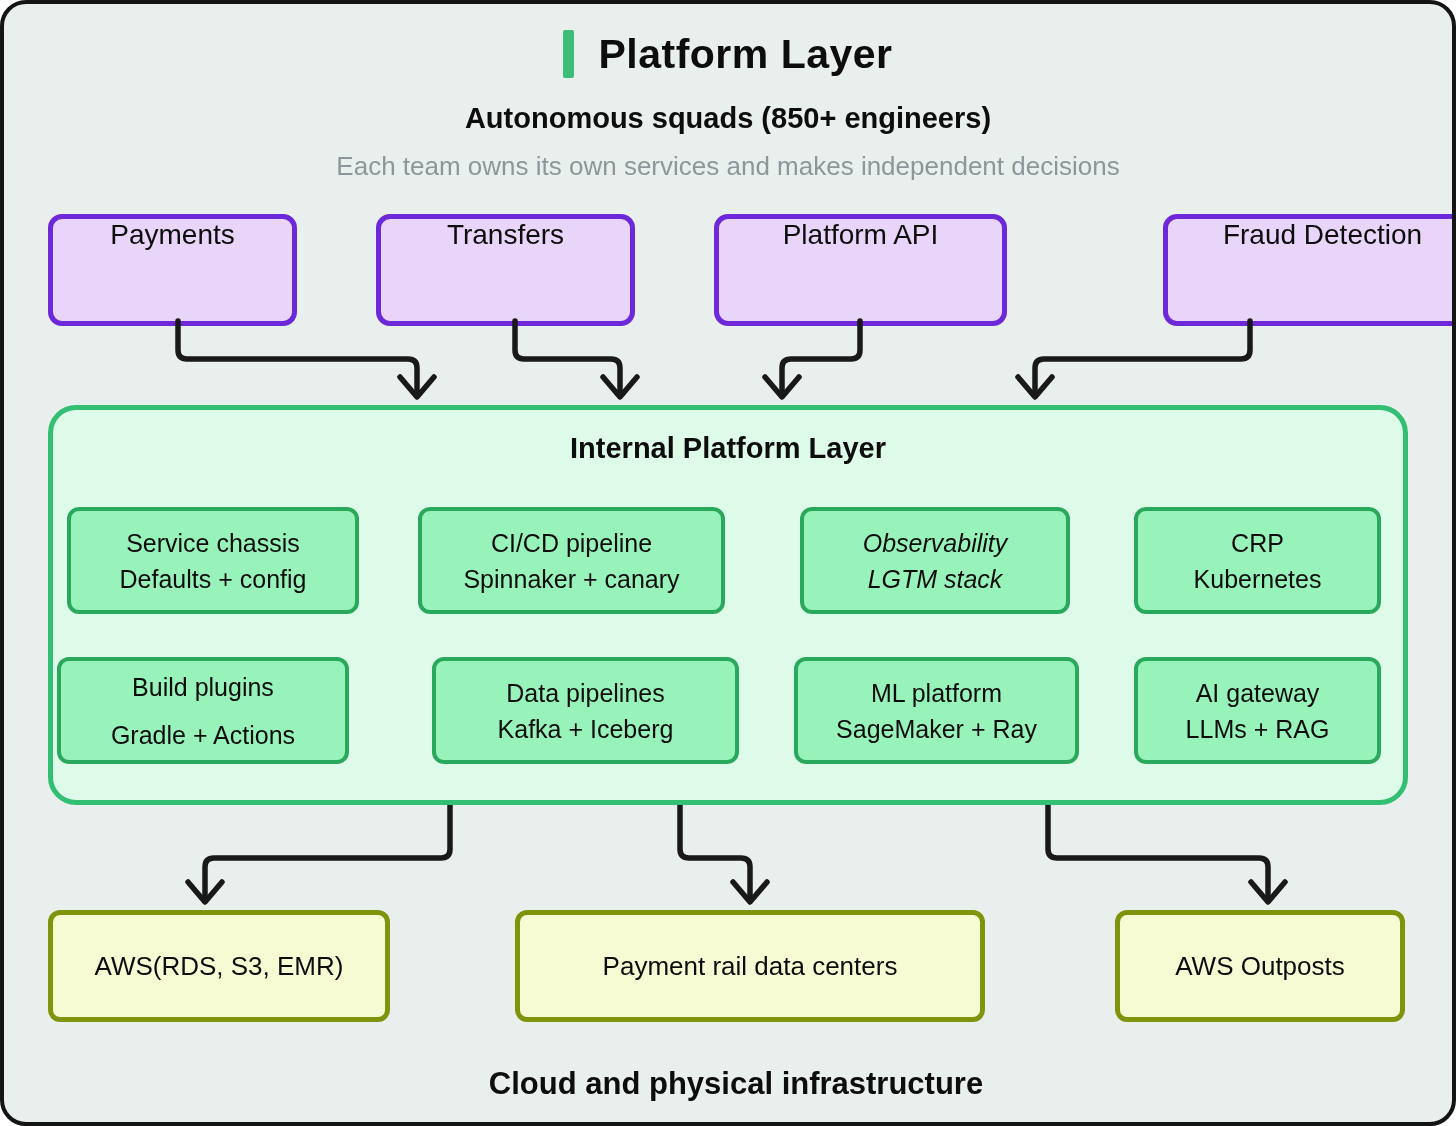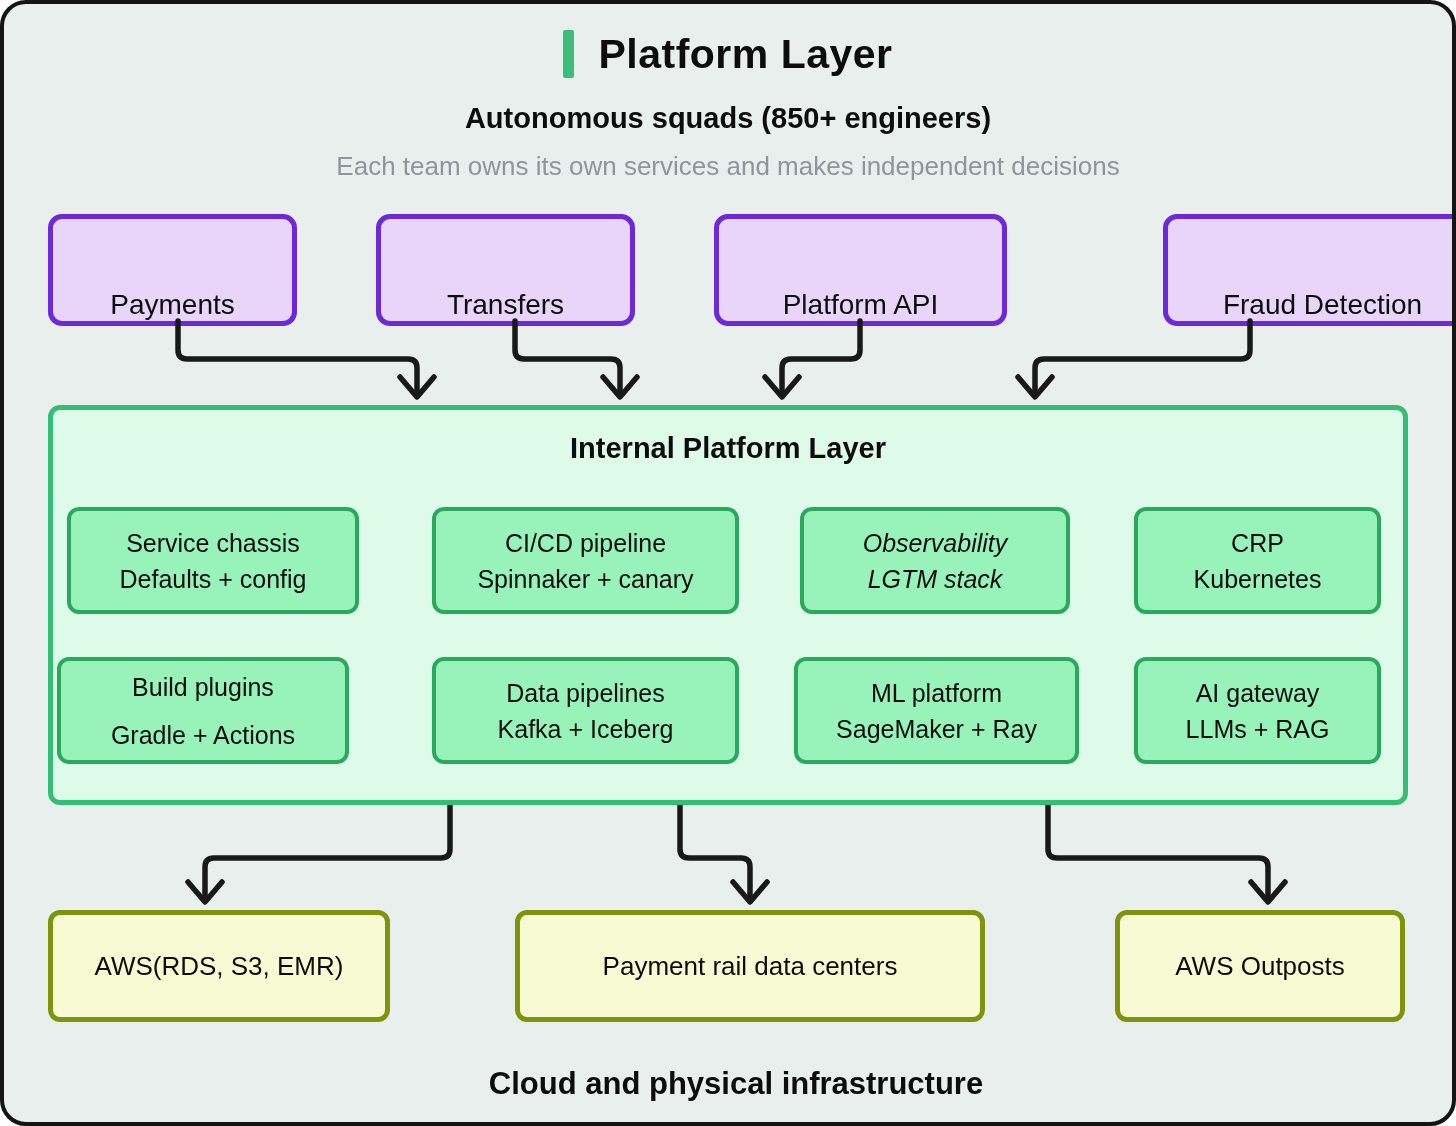--- a/index.html
+++ b/index.html
@@ -42,7 +42,7 @@
     background: var(--squad-fill, #e8d5f9);
     border: 5px solid var(--squad-border, #6d28d9);
     border-radius: 14px;
-    display: flex; align-items: flex-end; justify-content: center;
+    display: flex; align-items: flex-start; justify-content: center;
     font-size: 28px; color: #0d0d0d;
   }
   .squad1 { left: 44px;   width: 239px; }

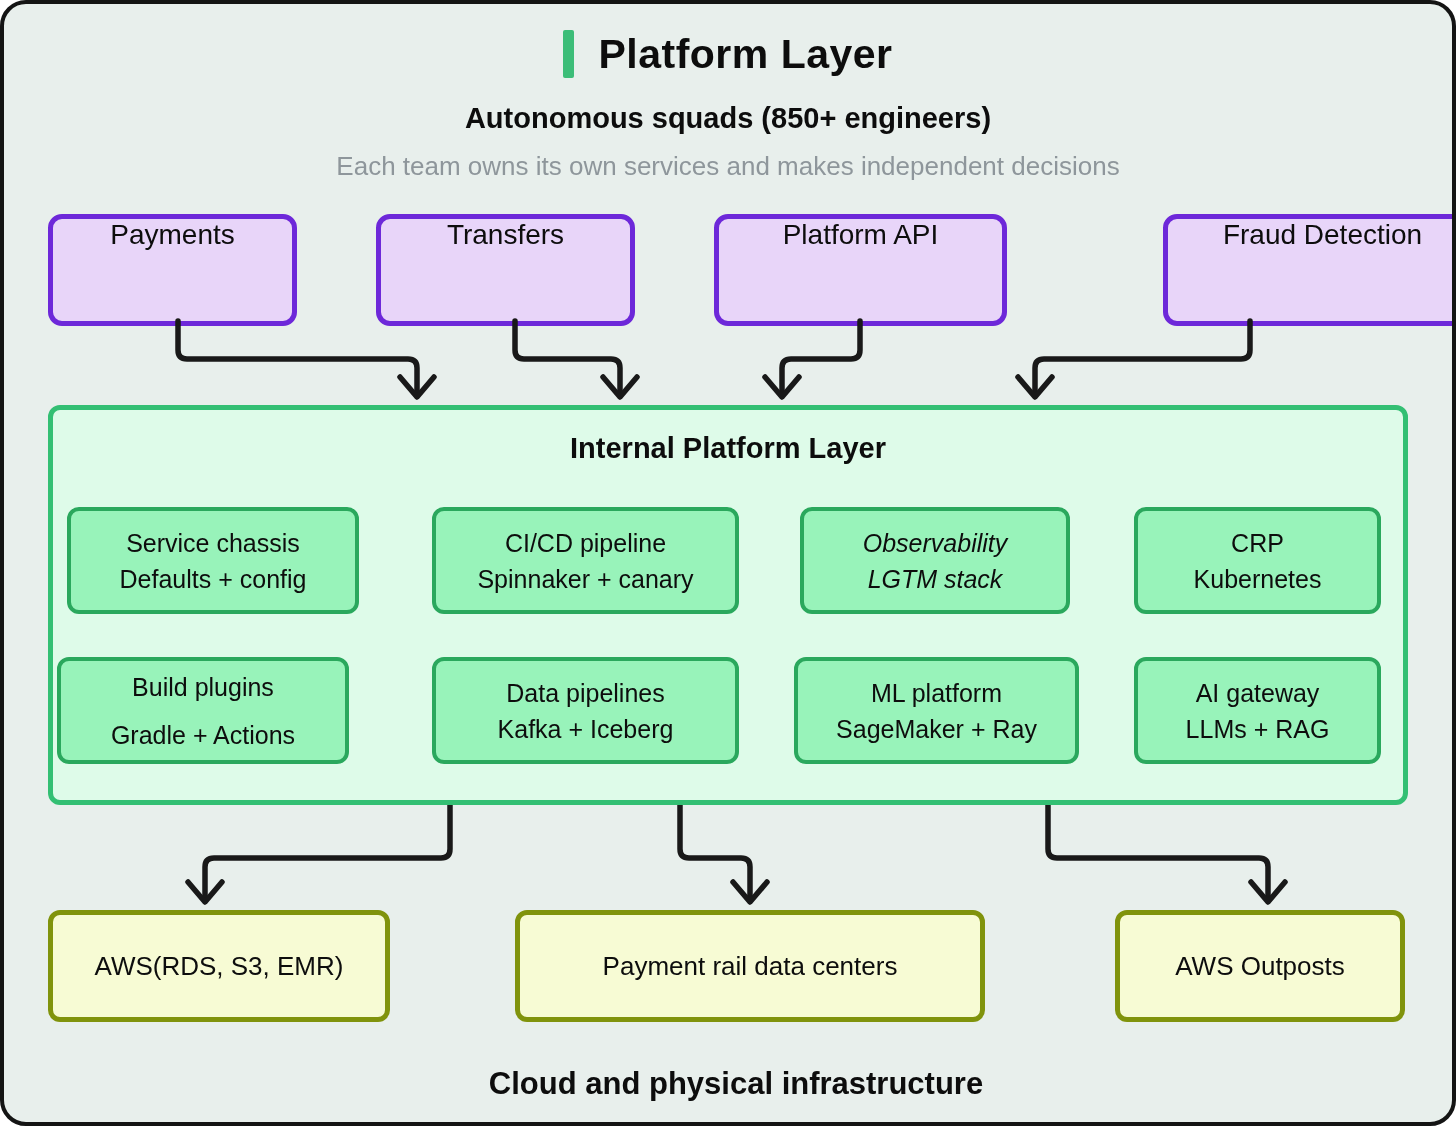--- a/index.html
+++ b/index.html
@@ -55,7 +55,7 @@
     position: absolute; left: 44px; top: 401px; width: 1350px; height: 390px;
     background: var(--platform-fill, #defbe9);
     border: 5px solid var(--platform-border, #33bf73);
-    border-radius: 12px;
+    border-radius: 28px;
   }
   .platform-title {
     margin: 0; padding-top: 22px; text-align: center;

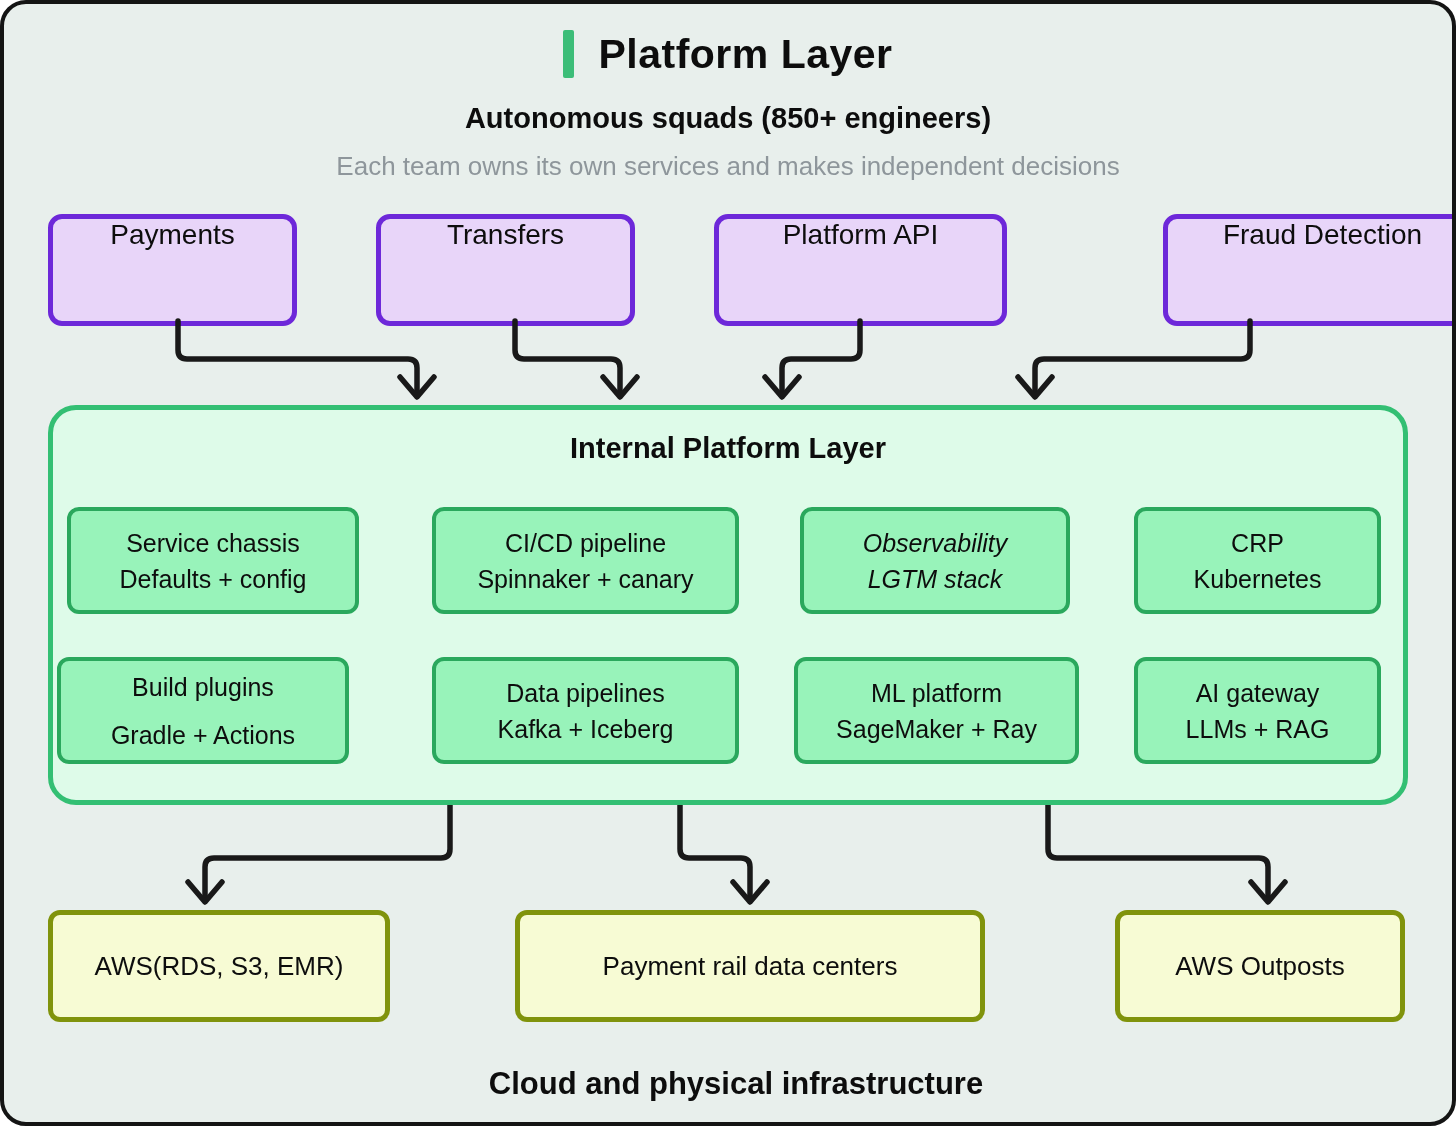--- a/index.html
+++ b/index.html
@@ -70,7 +70,7 @@
     font-size: 25px; line-height: 36px; text-align: center; color: #0d0d0d;
   }
   .svc1 { left: 14px;   top: 97px;  width: 284px; height: 99px; }
-  .svc2 { left: 379px;  top: 97px;  width: 299px; height: 99px; }
+  .svc2 { left: 365px;  top: 97px;  width: 299px; height: 99px; }
   .svc3 { left: 747px;  top: 97px;  width: 262px; height: 99px; font-style: italic; }
   .svc4 { left: 1081px; top: 97px;  width: 239px; height: 99px; }
   .svc5 { left: 4px;   top: 247px; width: 284px; height: 99px; gap: 12px; }

